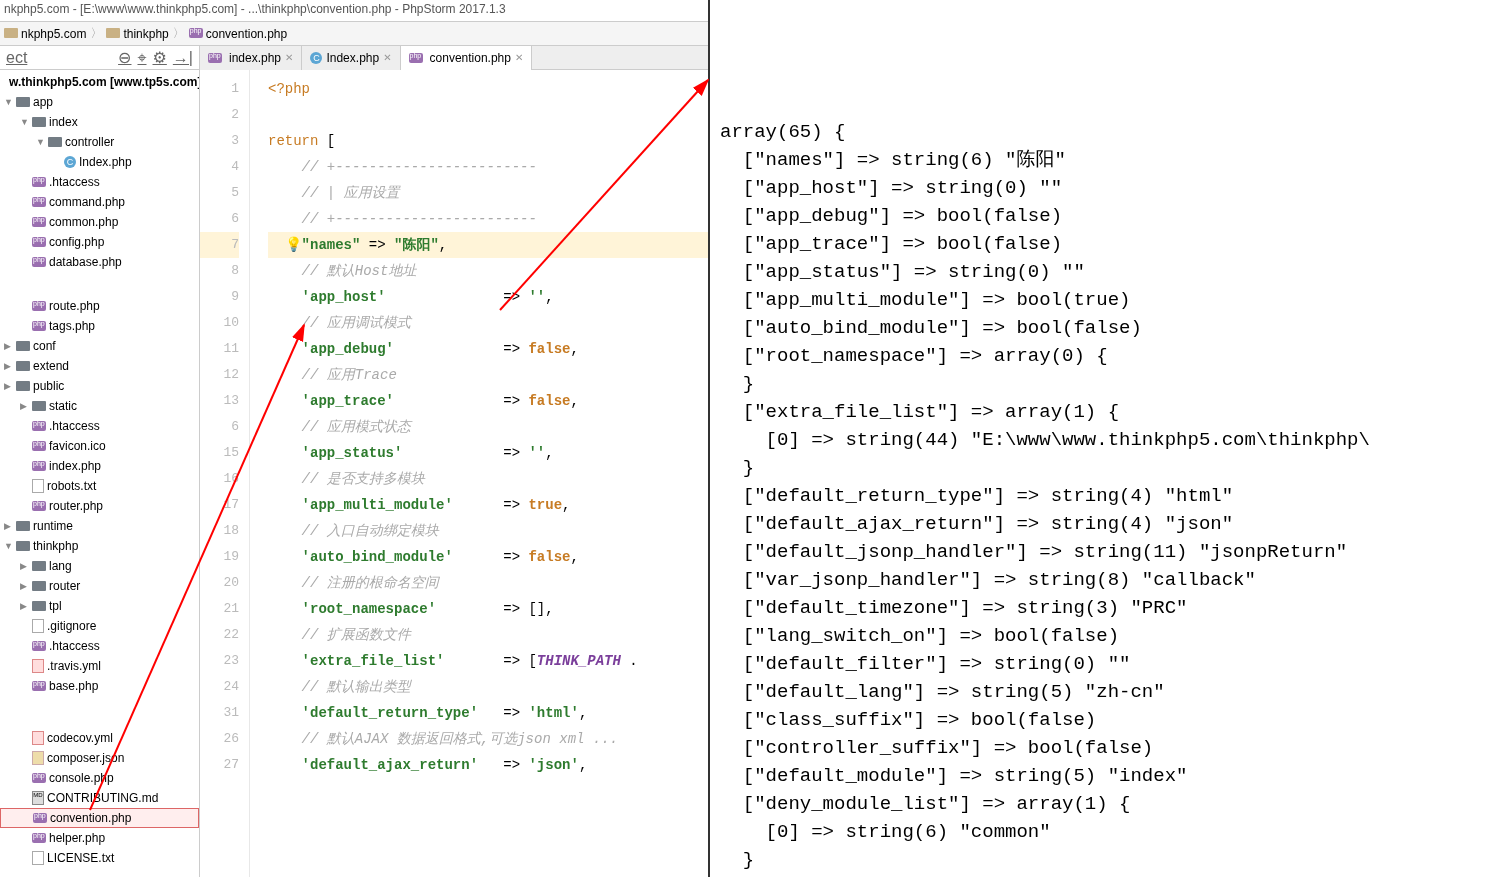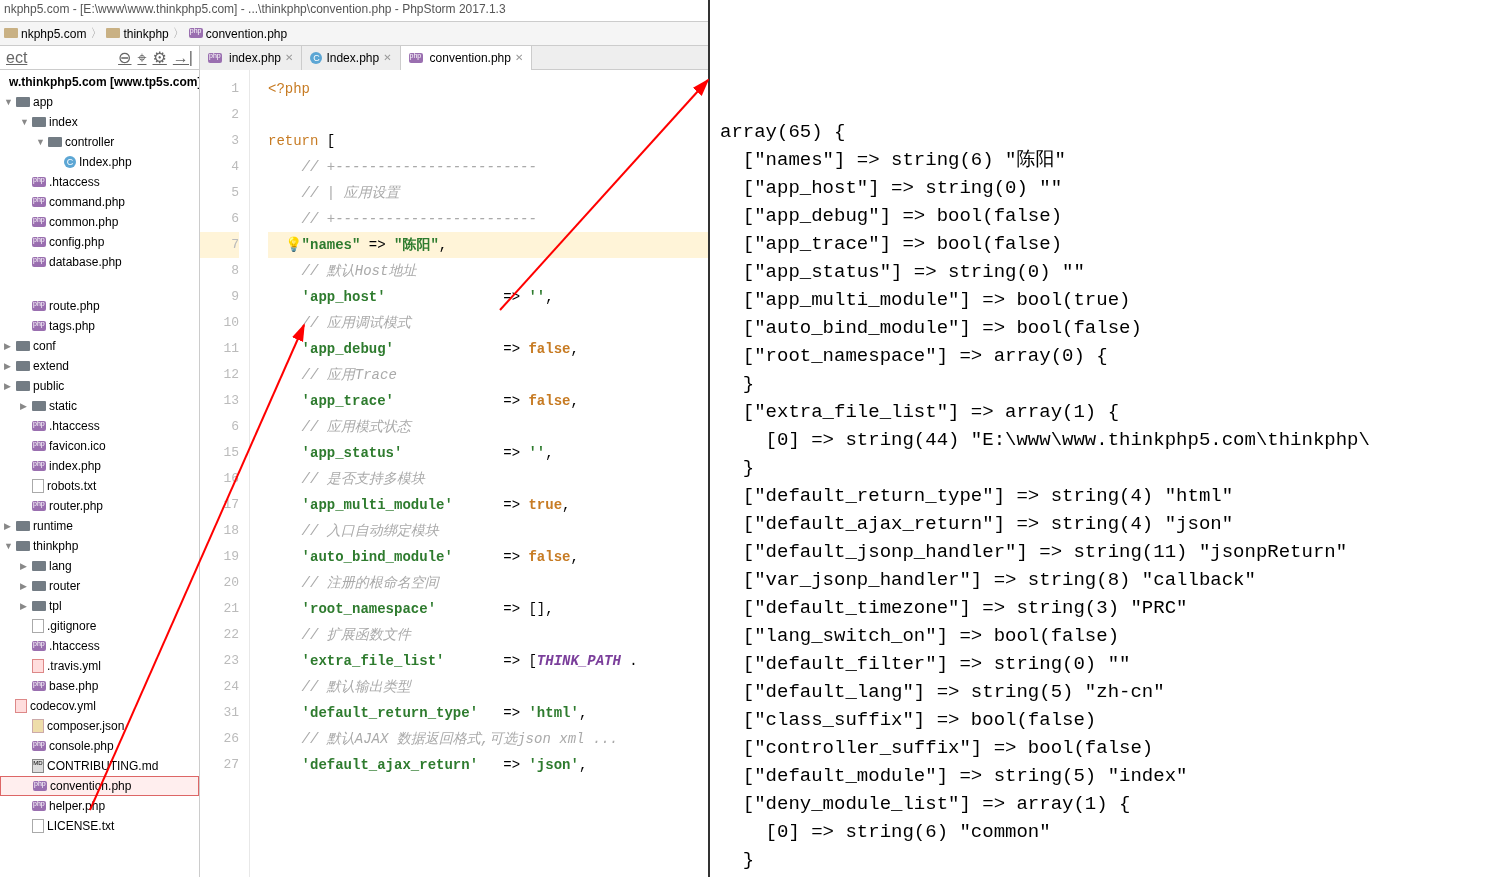--- a/index.html
+++ b/index.html
@@ -224,7 +224,7 @@
               <span class="ico php-ico"></span>
               <span>base.php</span>
             </div>
-            <div class="tree-row" style="padding-left: 3px;">
+            <div class="tree-row" style="padding-left: 20px; margin-top: 32px;">
               <span class="tw"></span>
               <span class="ico yml-ico"></span>
               <span>codecov.yml</span>

